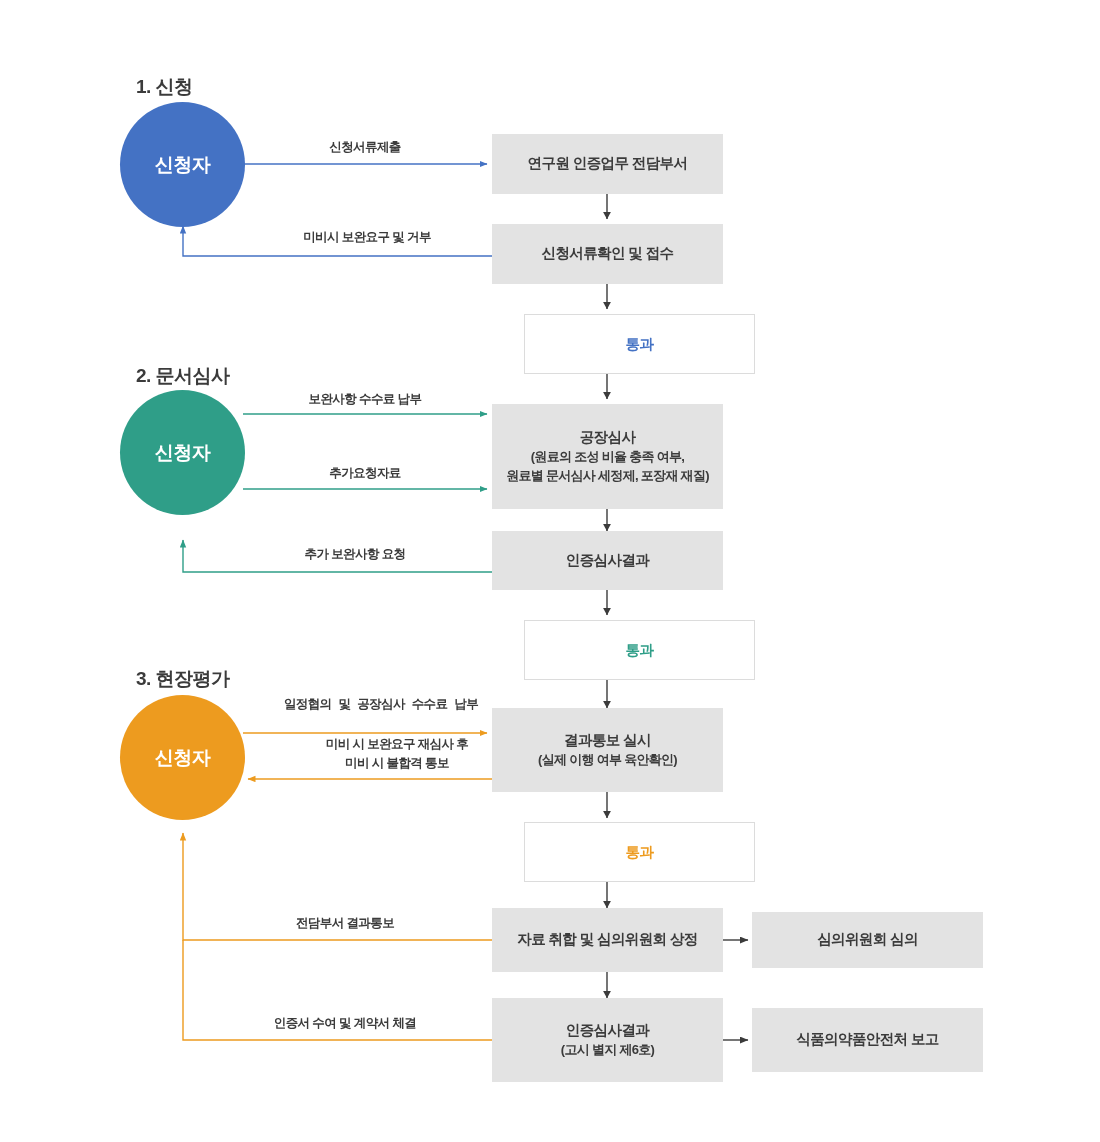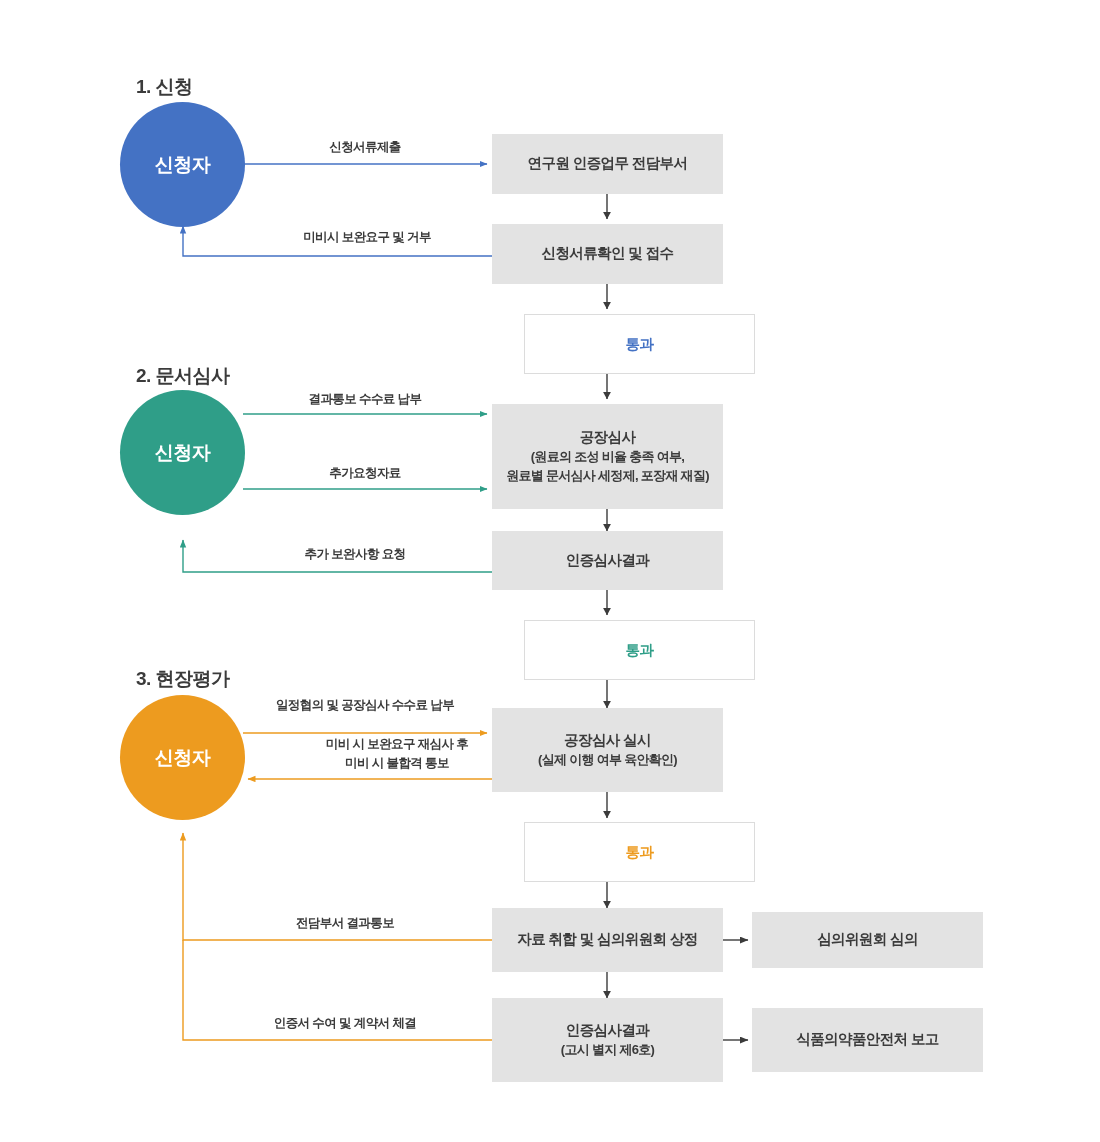--- a/index.html
+++ b/index.html
@@ -216,7 +216,7 @@
 
   <div class="wlabel" style="left:237px; top:228px; width:260px;">미비시 보완요구 및 거부</div>
 
-  <div class="wlabel" style="left:245px; top:390px; width:240px;">결과통보 수수료 납부</div>
+  <div class="wlabel" style="left:245px; top:390px; width:240px;">보완사항 수수료 납부</div>
 
   <div class="wlabel" style="left:245px; top:464px; width:240px;">추가요청자료</div>
 

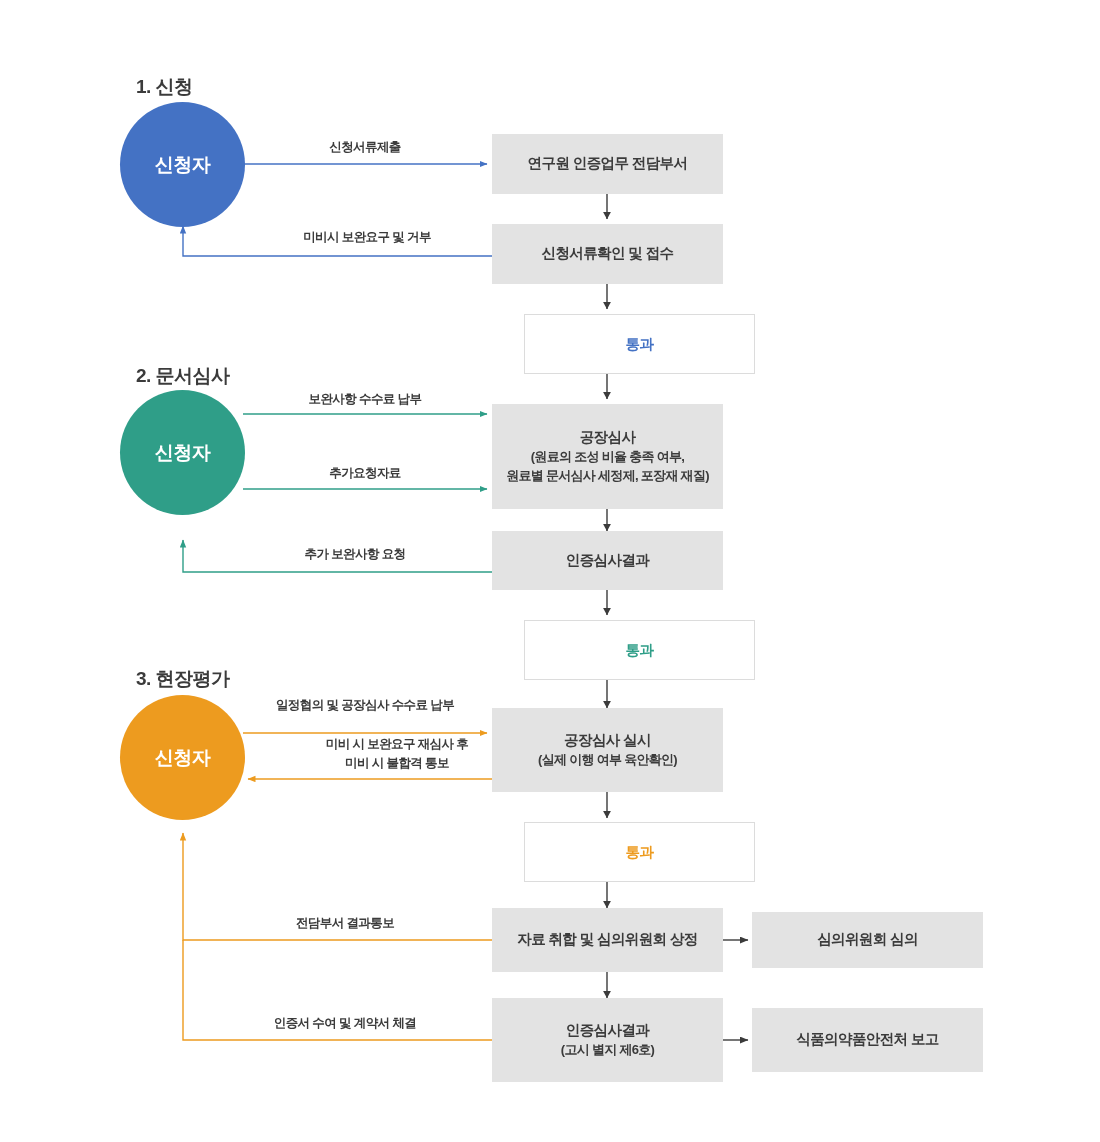--- a/index.html
+++ b/index.html
@@ -222,7 +222,7 @@
 
   <div class="wlabel" style="left:225px; top:545px; width:260px;">추가 보완사항 요청</div>
 
-  <div class="wlabel" style="left:240px; top:696px; width:250px;">일정협의 및 공장심사 수수료 납부</div>
+  <div class="wlabel" style="left:256px; top:696px; width:250px;font-family:Liberation Mono, monospace;">일정협의 및 공장심사 수수료 납부</div>
 
   <div class="wlabel" style="left:245px; top:735px; width:240px;margin-left:32px;">
     <div>미비 시 보완요구 재심사 후</div>

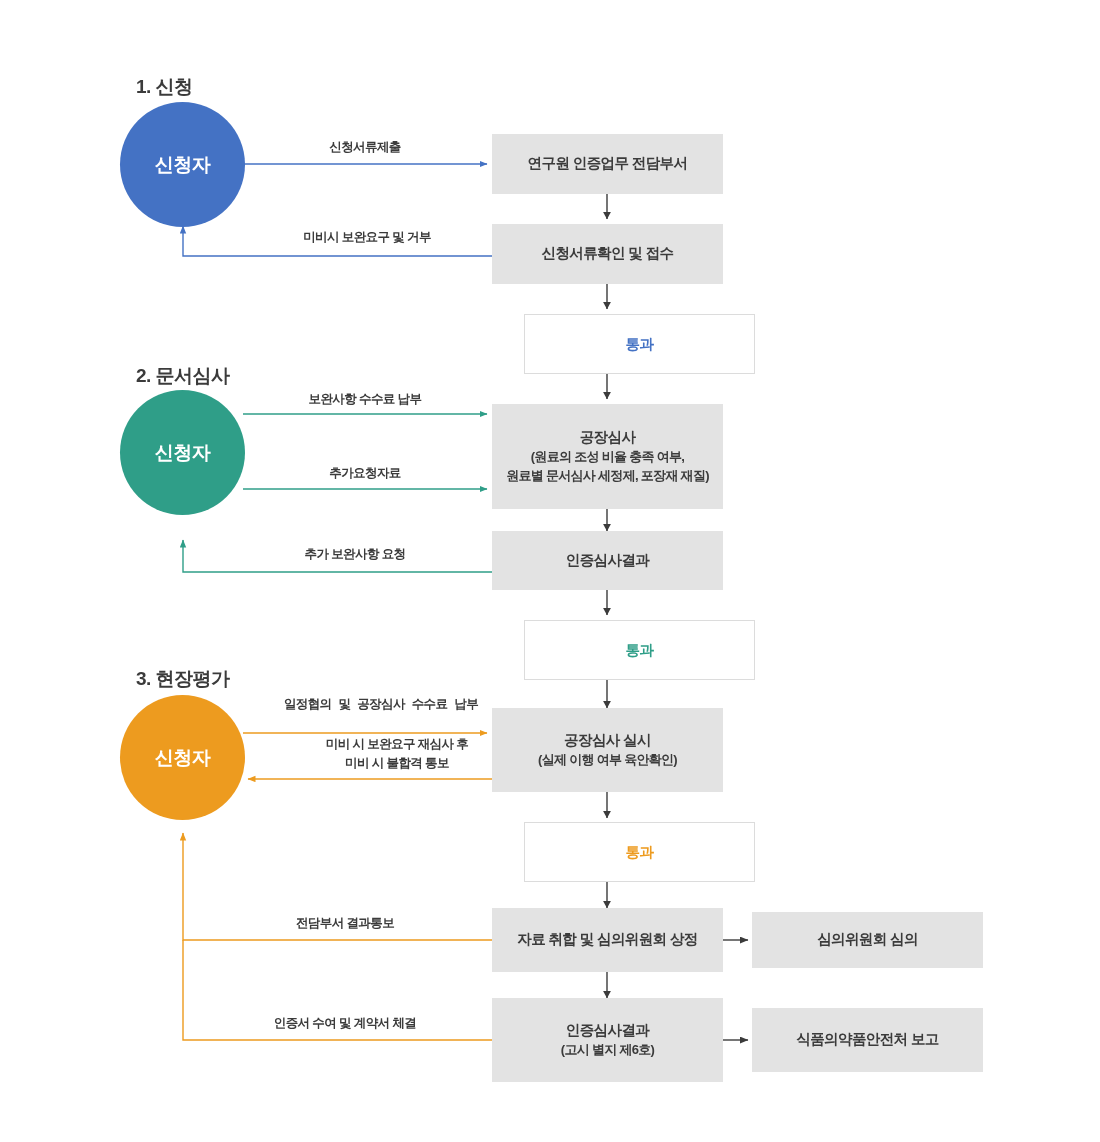--- a/index.html
+++ b/index.html
@@ -182,7 +182,7 @@
   </div>
 
   <div class="pbox" style="left:492px; top:708px; width:231px; height:84px;">
-    <span>공장심사 실시</span>
+    <span>결과통보 실시</span>
     <span class="sub">(실제 이행 여부 육안확인)</span>
   </div>
 

